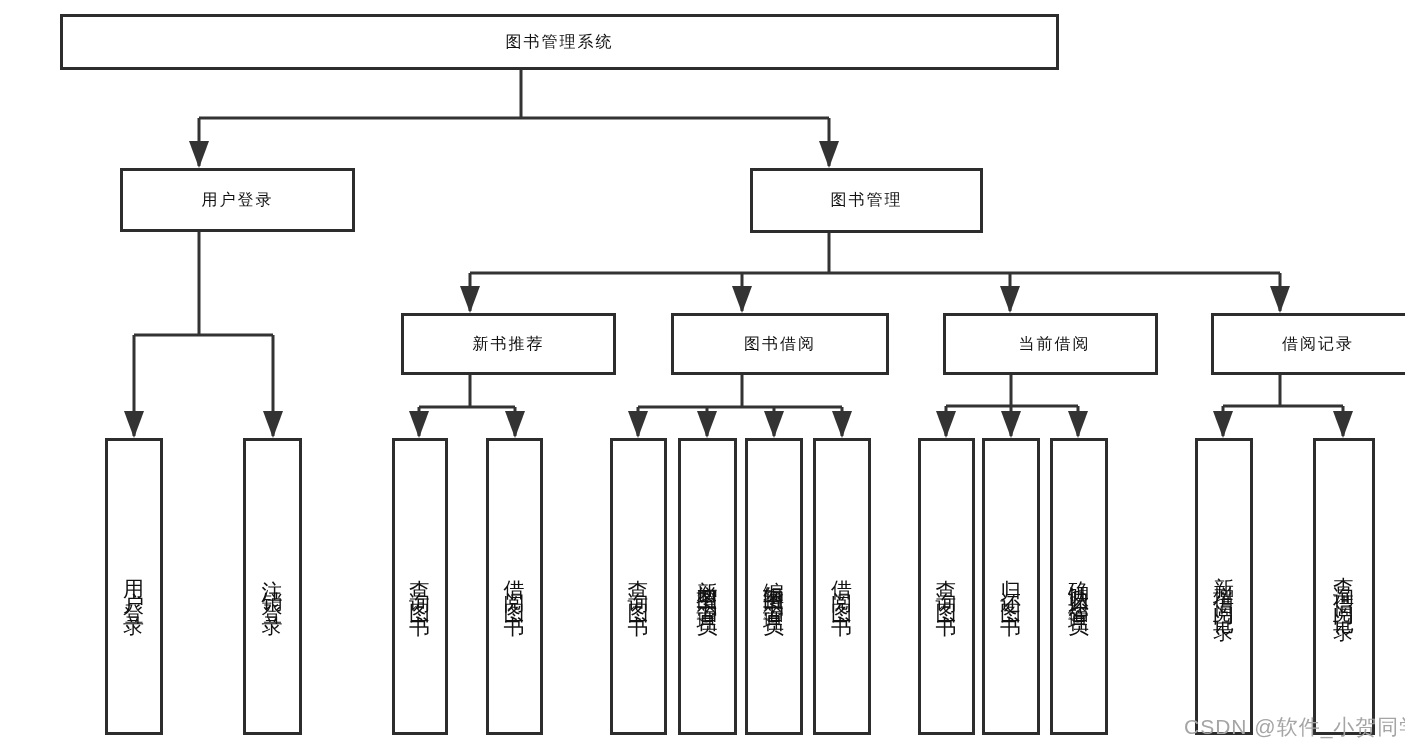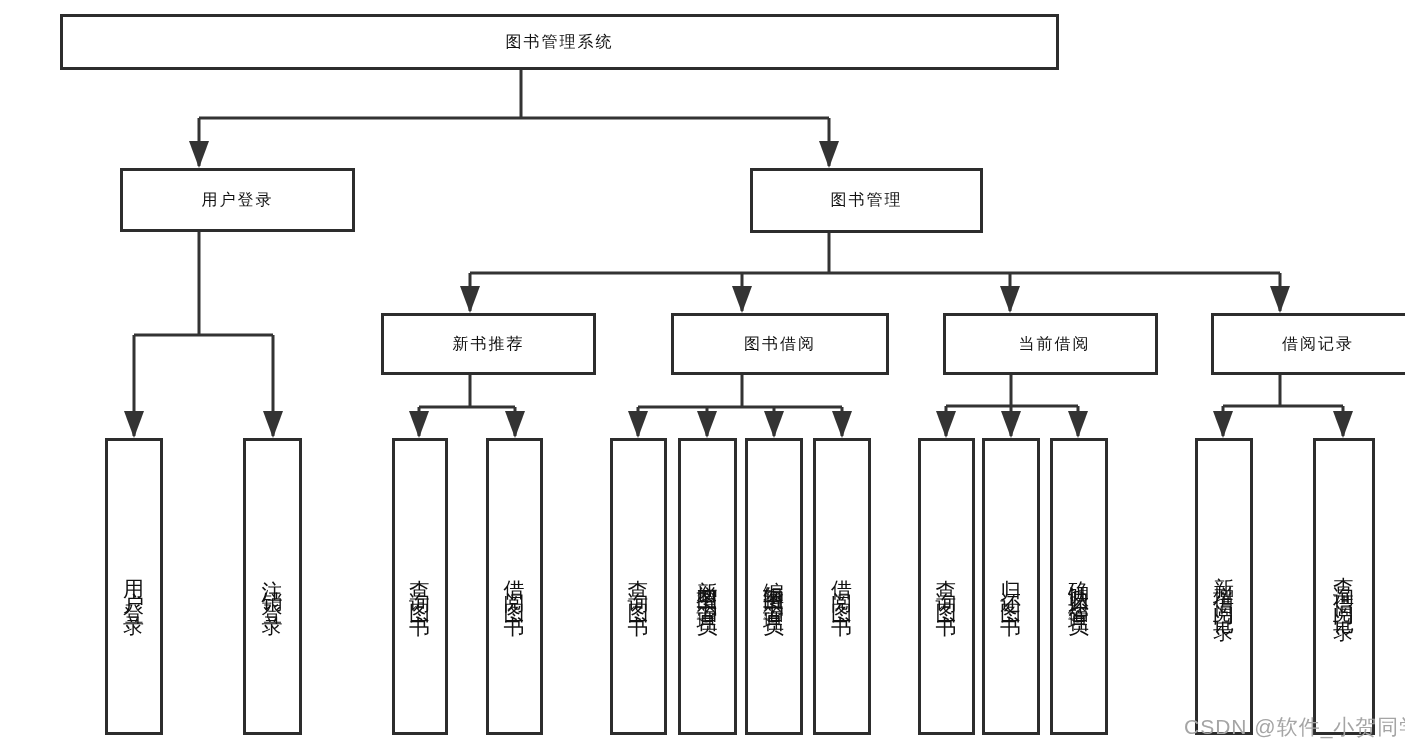--- a/index.html
+++ b/index.html
@@ -115,7 +115,7 @@
     <span>图书管理</span>
   </div>
 
-  <div class="box hbox" style="left:343px; top:313px; width:215px; height:62px;">
+  <div class="box hbox" style="left:363px; top:313px; width:215px; height:62px;">
     <span>新书推荐</span>
   </div>
   <div class="box hbox" style="left:633px; top:313px; width:218px; height:62px;">

